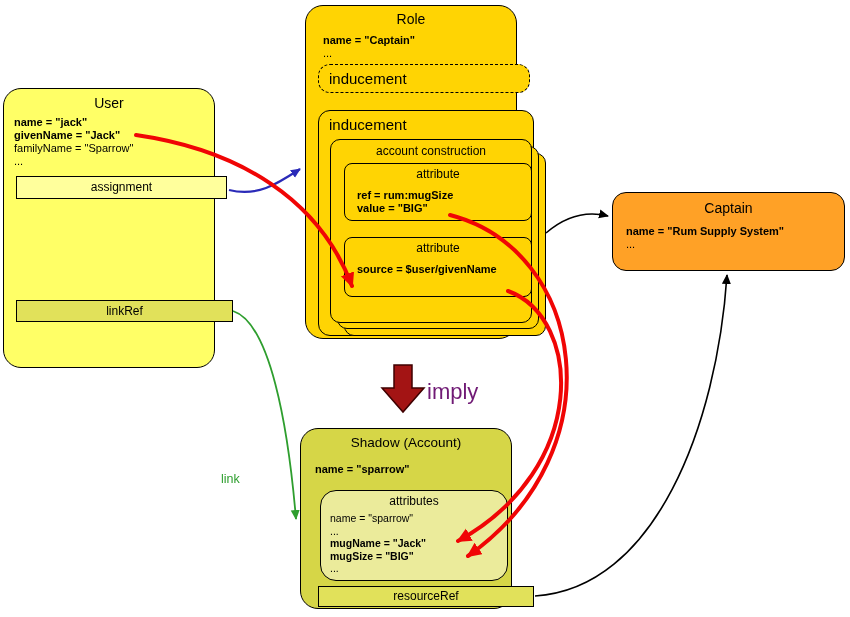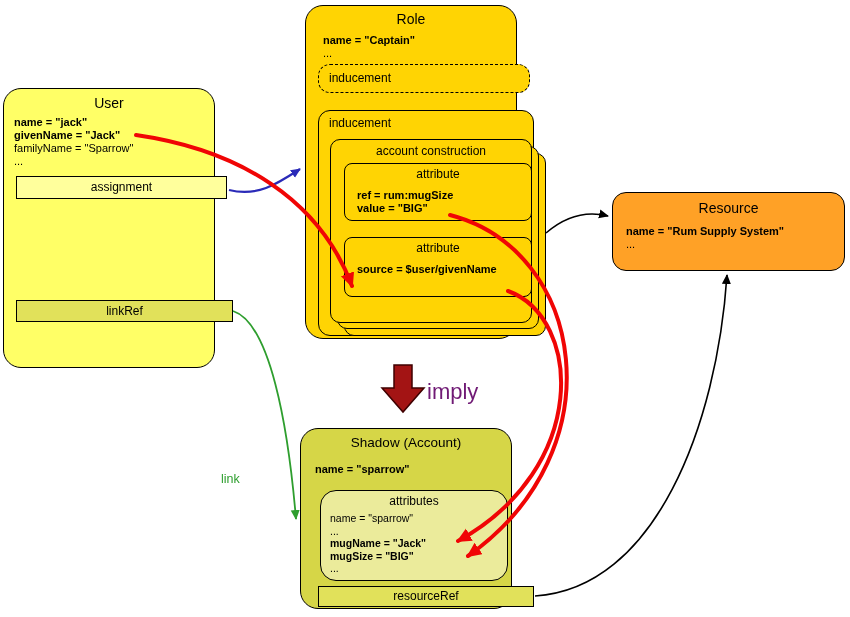--- a/index.html
+++ b/index.html
@@ -13,7 +13,7 @@
   .line{font-size:11px;line-height:13px;white-space:nowrap;color:#000;}
   .sline{font-size:10.5px;line-height:12.6px;white-space:nowrap;color:#000;}
   .b{font-weight:bold;}
-  .left-label{font-size:12px;text-align:left;padding-left:10px;}
+  .left-label{font-size:15px;text-align:left;padding-left:10px;}
   .overlay{position:absolute;left:0;top:0;pointer-events:none;z-index:30;}
   .floating-label{position:absolute;z-index:25;}
 </style>

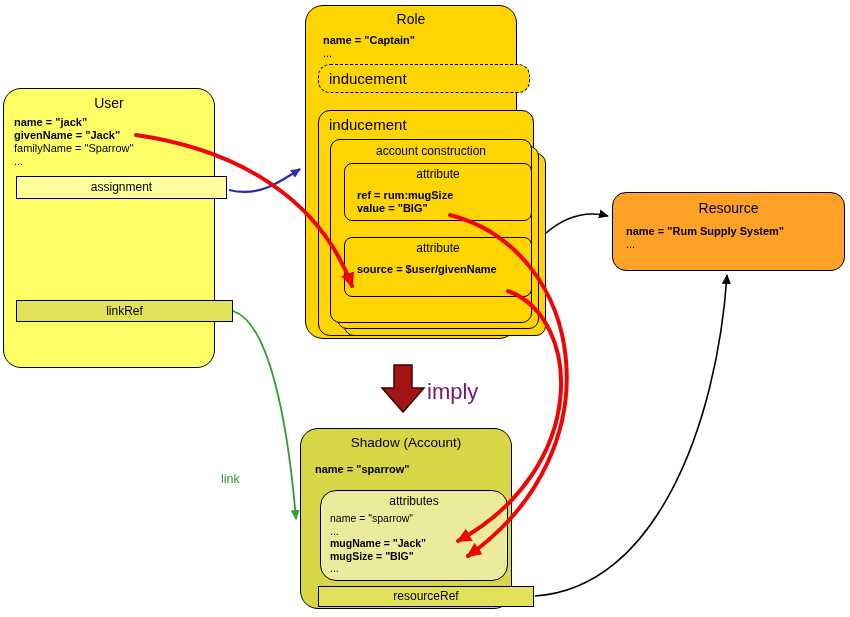--- a/index.html
+++ b/index.html
@@ -78,7 +78,7 @@
   </div>
 
   <div class="box" style="left:612px;top:192px;width:233px;height:79px;background:#FFA126;border-radius:14px;">
-    <div class="box-title" style="margin-top:7px;">Resource</div>
+    <div class="box-title" style="margin-top:7px;">Captain</div>
     <div style="margin:9px 0 0 13px;">
       <div class="line b">name = "Rum Supply System"</div>
       <div class="line">...</div>

